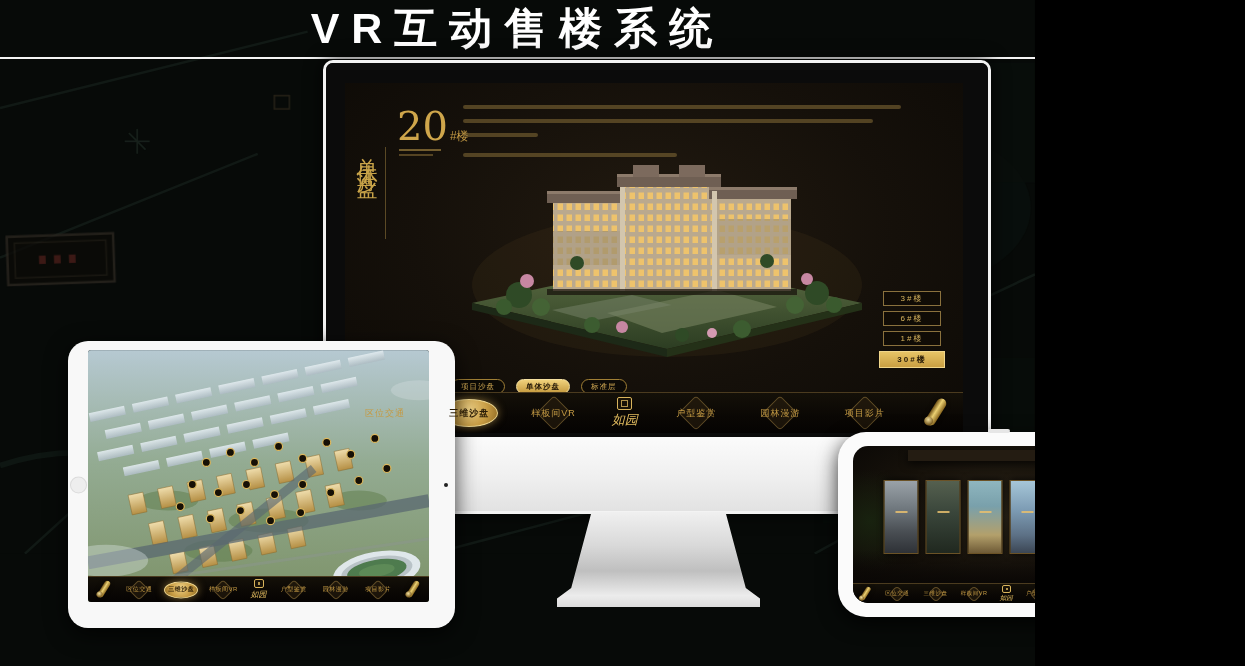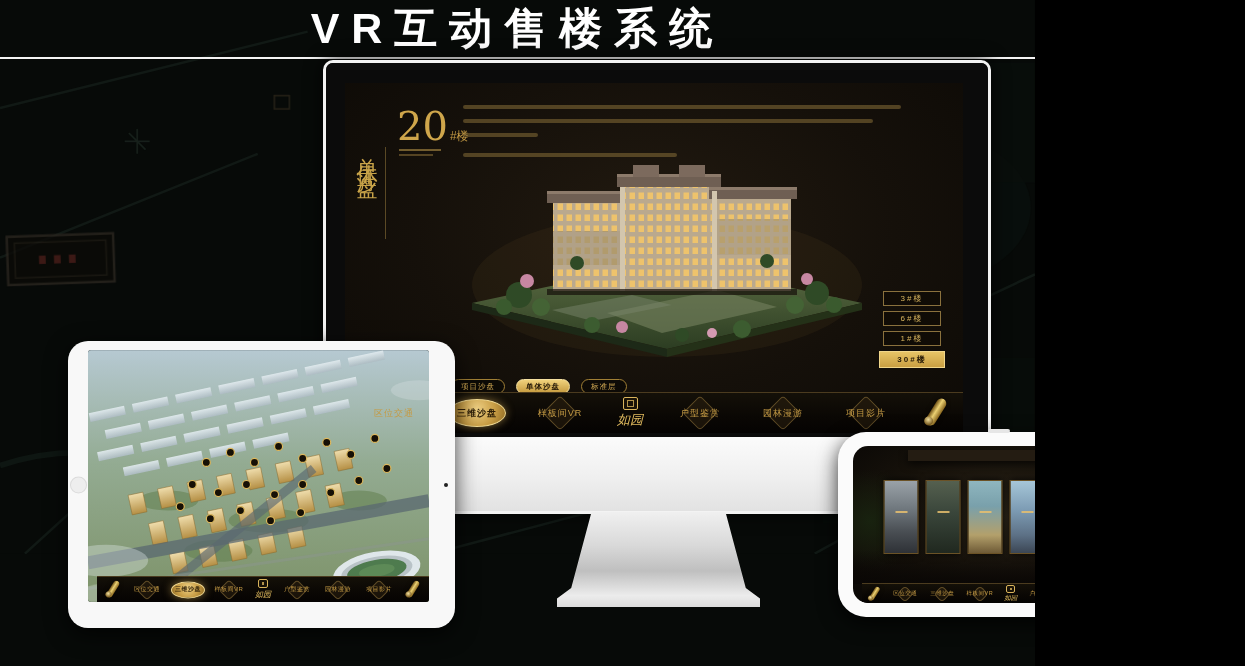--- a/index.html
+++ b/index.html
@@ -56,7 +56,7 @@
   .stab--active{background:linear-gradient(180deg,#f0d27c,#c59a3e);color:#241806;border-color:#f5e0a0;font-weight:bold;}
 
   
-  .navbar{position:absolute;left:9px;right:0;bottom:0;display:flex;align-items:center;
+  .navbar{position:absolute;left:0;right:0;bottom:0;display:flex;align-items:center;
     justify-content:space-between;background:linear-gradient(180deg,#141008 0%,#0a0704 60%,#050302 100%);
     border-top:1px solid rgba(205,165,85,.35);}
   .nav-item{position:relative;display:flex;align-items:center;justify-content:center;cursor:pointer;}

